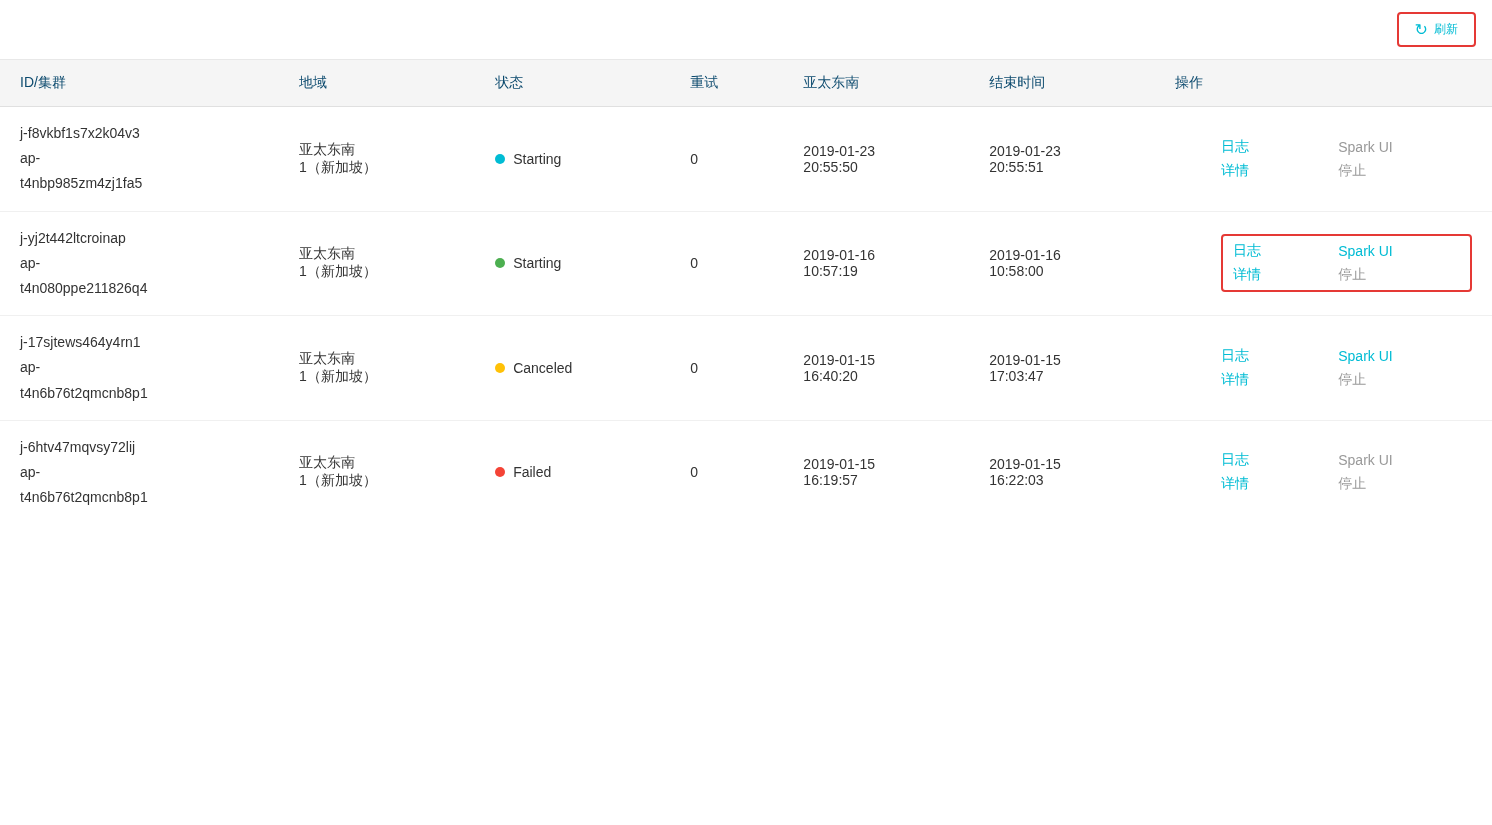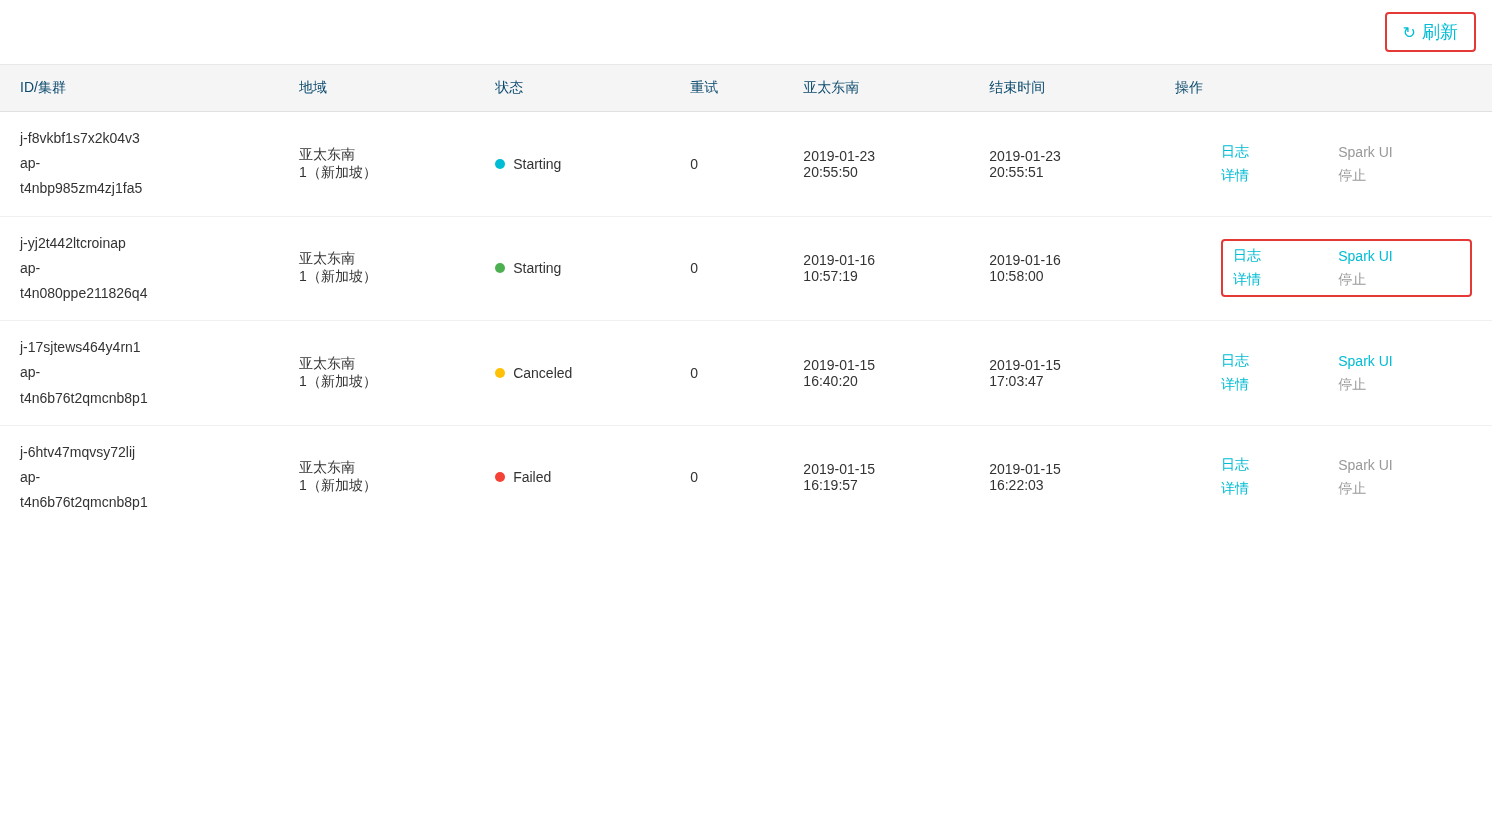--- a/index.html
+++ b/index.html
@@ -106,7 +106,7 @@
       padding: 6px 10px;
     }
     .refresh-btn-label {
-      font-size: 18px;
+      font-size: 12px;
     }
   </style>
 </head>

